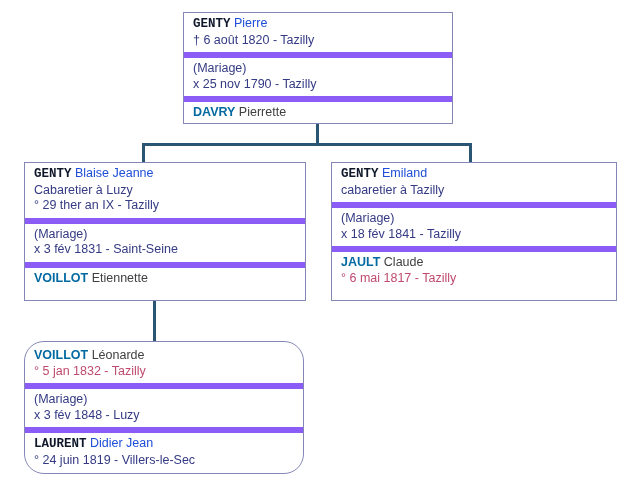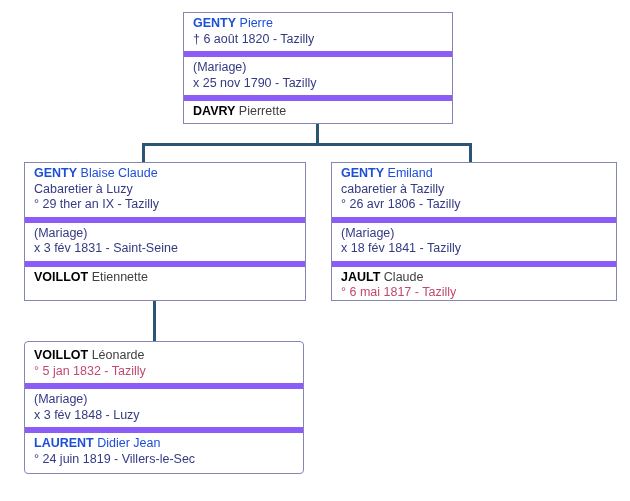--- a/index.html
+++ b/index.html
@@ -62,7 +62,7 @@
   }
 
   
-  .male .surname { color: #1d4ed8; }
+  .male .surname { color: #0f172a; font-family: Liberation Mono, monospace; }
   .male .given   { color: #1d4ed8; }
   .male .line    { color: #343a83; }
 

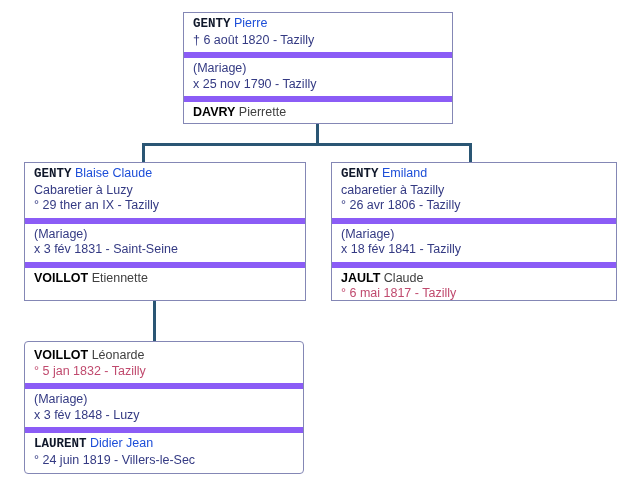--- a/index.html
+++ b/index.html
@@ -67,7 +67,7 @@
   .male .line    { color: #343a83; }
 
   
-  .female .surname { color: #000000; }
+  .female .surname { color: #0369a1; }
   .female .given   { color: #404040; }
   .female .line    { color: #c04a6e; }
 

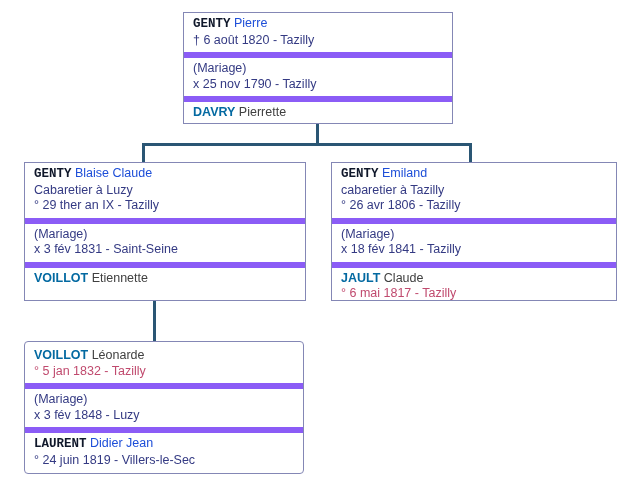--- a/index.html
+++ b/index.html
@@ -116,7 +116,7 @@
     <div class="section male">
       <div class="line">
         <span class="surname">GENTY</span>
-        <span class="given">Blaise Claude</span>
+        <span class="given">Blaise Jeanne</span>
       </div>
       <div class="line occupation">Cabaretier à Luzy</div>
       <div class="line event">° 29 ther an IX  - Tazilly</div>

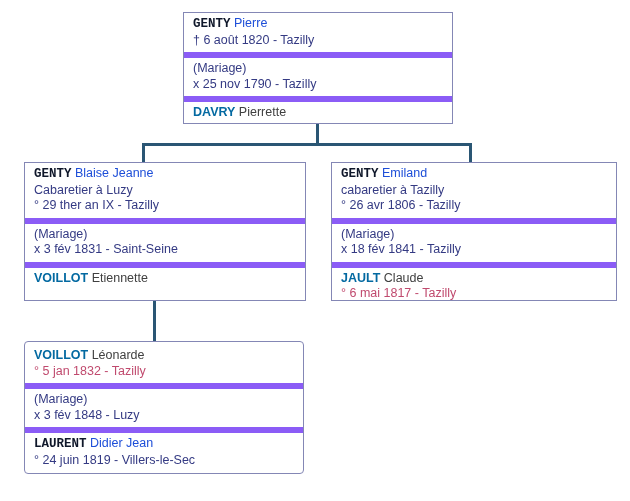--- a/index.html
+++ b/index.html
@@ -140,7 +140,6 @@
         <span class="given">Emiland</span>
       </div>
       <div class="line occupation">cabaretier à Tazilly</div>
-      <div class="line event">° 26 avr 1806  - Tazilly</div>
     </div>
     <div class="section marriage">
       <div class="line">(Mariage)</div>

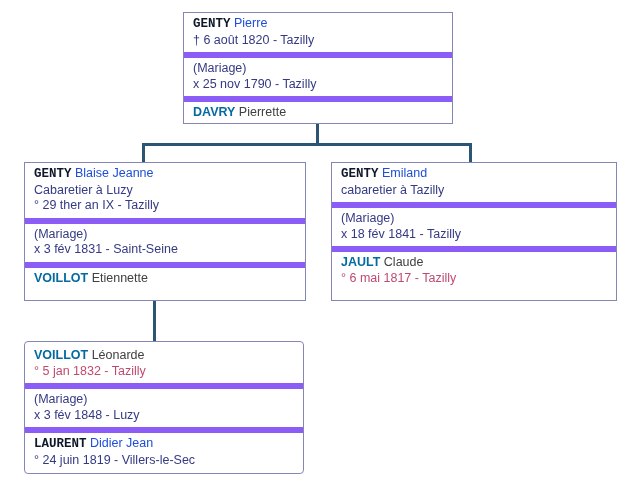--- a/index.html
+++ b/index.html
@@ -36,7 +36,7 @@
     background: #ffffff;
   }
   .fiche.rounded {
-    border-radius: 4px;
+    border-radius: 20px;
   }
 
   .section {

